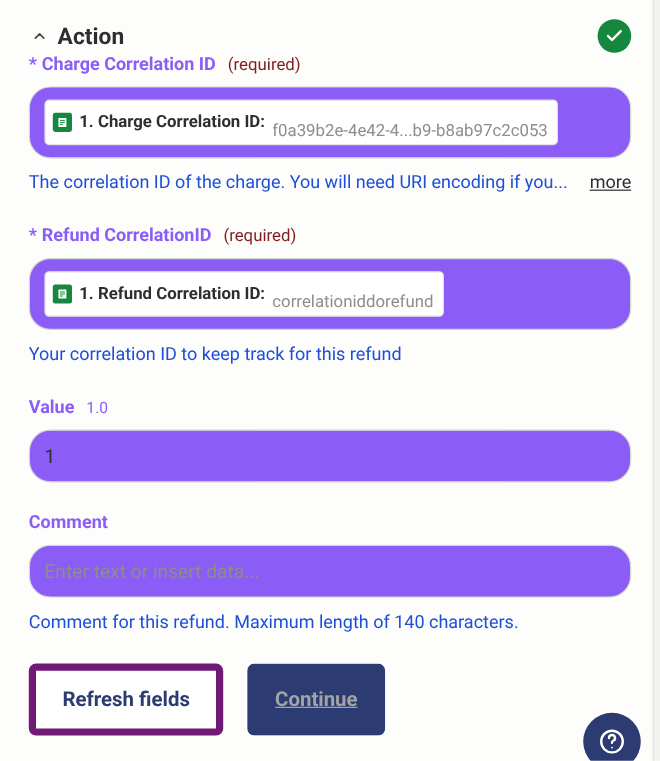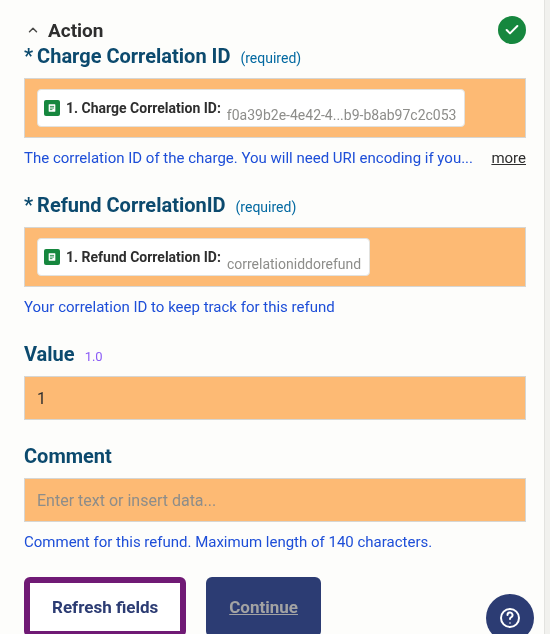--- a/index.html
+++ b/index.html
@@ -56,9 +56,9 @@
     margin-bottom: 10px;
   }
   .field-label {
-    font-size: 20px;
-    font-weight: 700;
-    color: #0c4a6e;
+    font-size: 15px;
+    font-weight: 700;
+    color: #8b5cf6;
   }
   .req-marker {
     font-weight: 700;

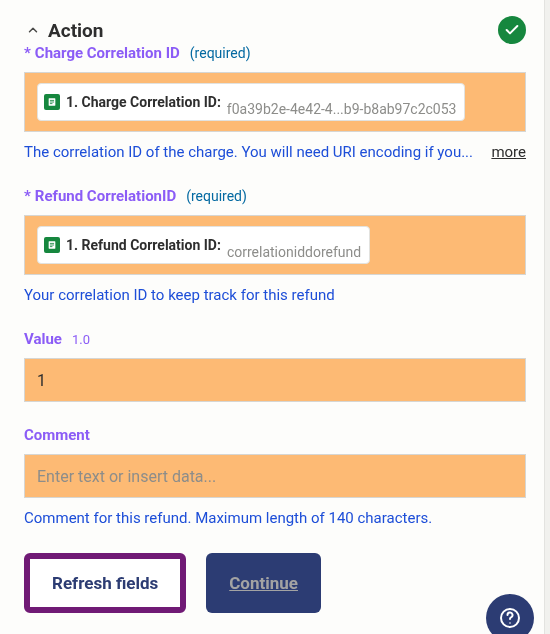--- a/index.html
+++ b/index.html
@@ -66,7 +66,7 @@
   }
   .req-text {
     font-size: 14px;
-    color: #0369a1;
+    color: #7f1d1d;
     text-align: center;
   }
   .ver-text {

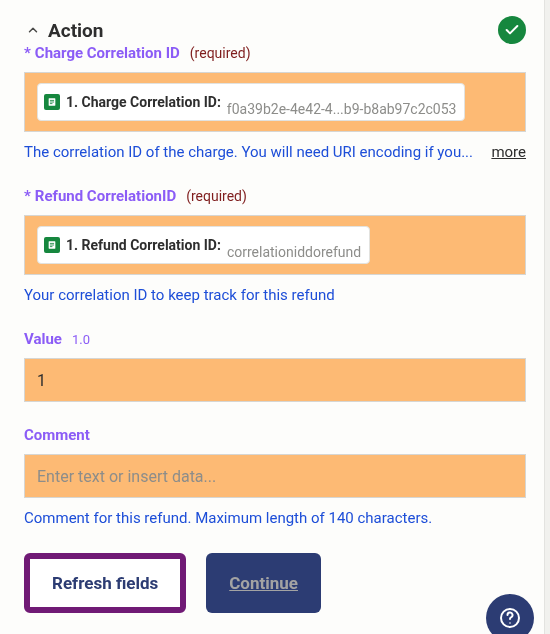--- a/index.html
+++ b/index.html
@@ -75,8 +75,8 @@
   }
   .input-box {
     border: 1px solid #d6d6d3;
-    border-radius: 0;
-    background: #fdba74;
+    border-radius: 18px;
+    background: #8b5cf6;
     padding: 10px 12px;
     display: flex;
     align-items: center;

